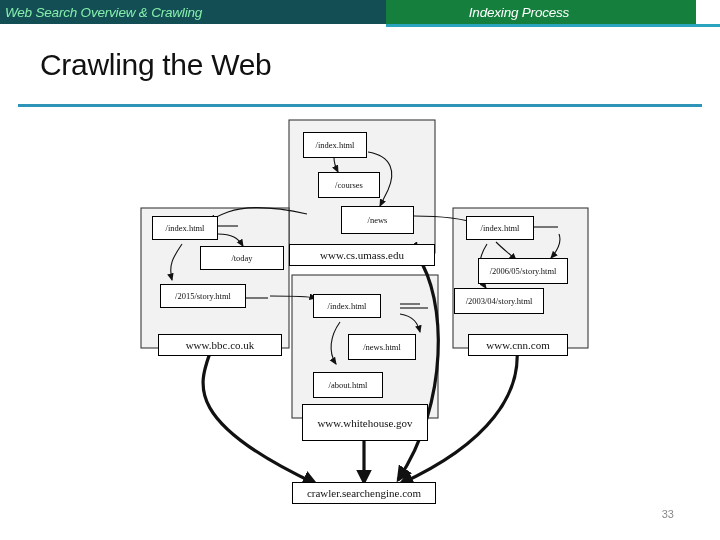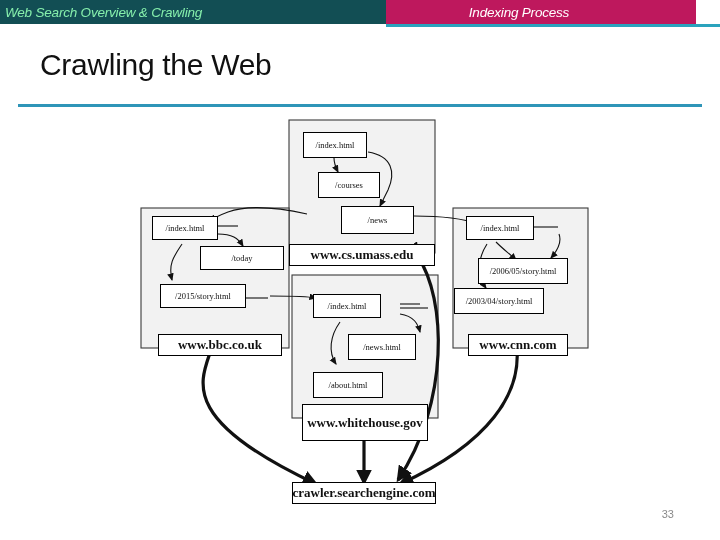--- a/index.html
+++ b/index.html
@@ -30,7 +30,7 @@
   }
   #banner-right {
     width: 310px; height: 24px;
-    background: #be185d;
+    background: #15803d;
     display: flex;
     align-items: center;
     justify-content: center;

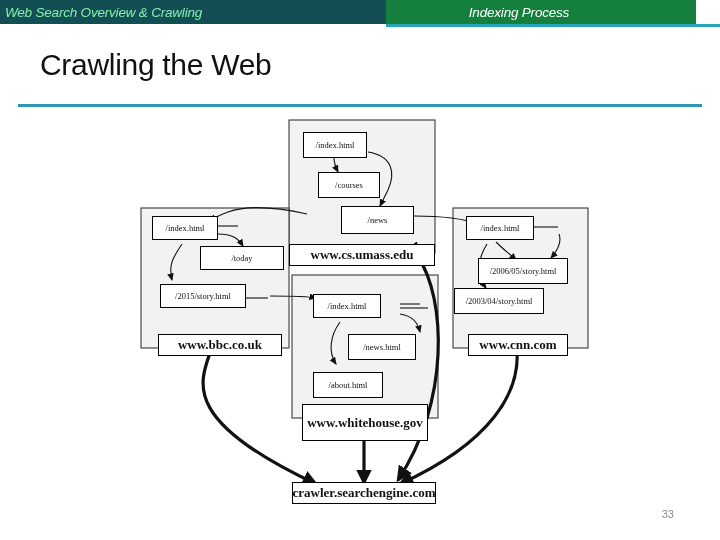--- a/index.html
+++ b/index.html
@@ -98,8 +98,8 @@
     font-size: 8.5px;
   }
   .site-node {
-    font-size: 13px;
-    font-weight: bold;
+    font-size: 11px;
+    font-weight: normal;
   }
 
   

